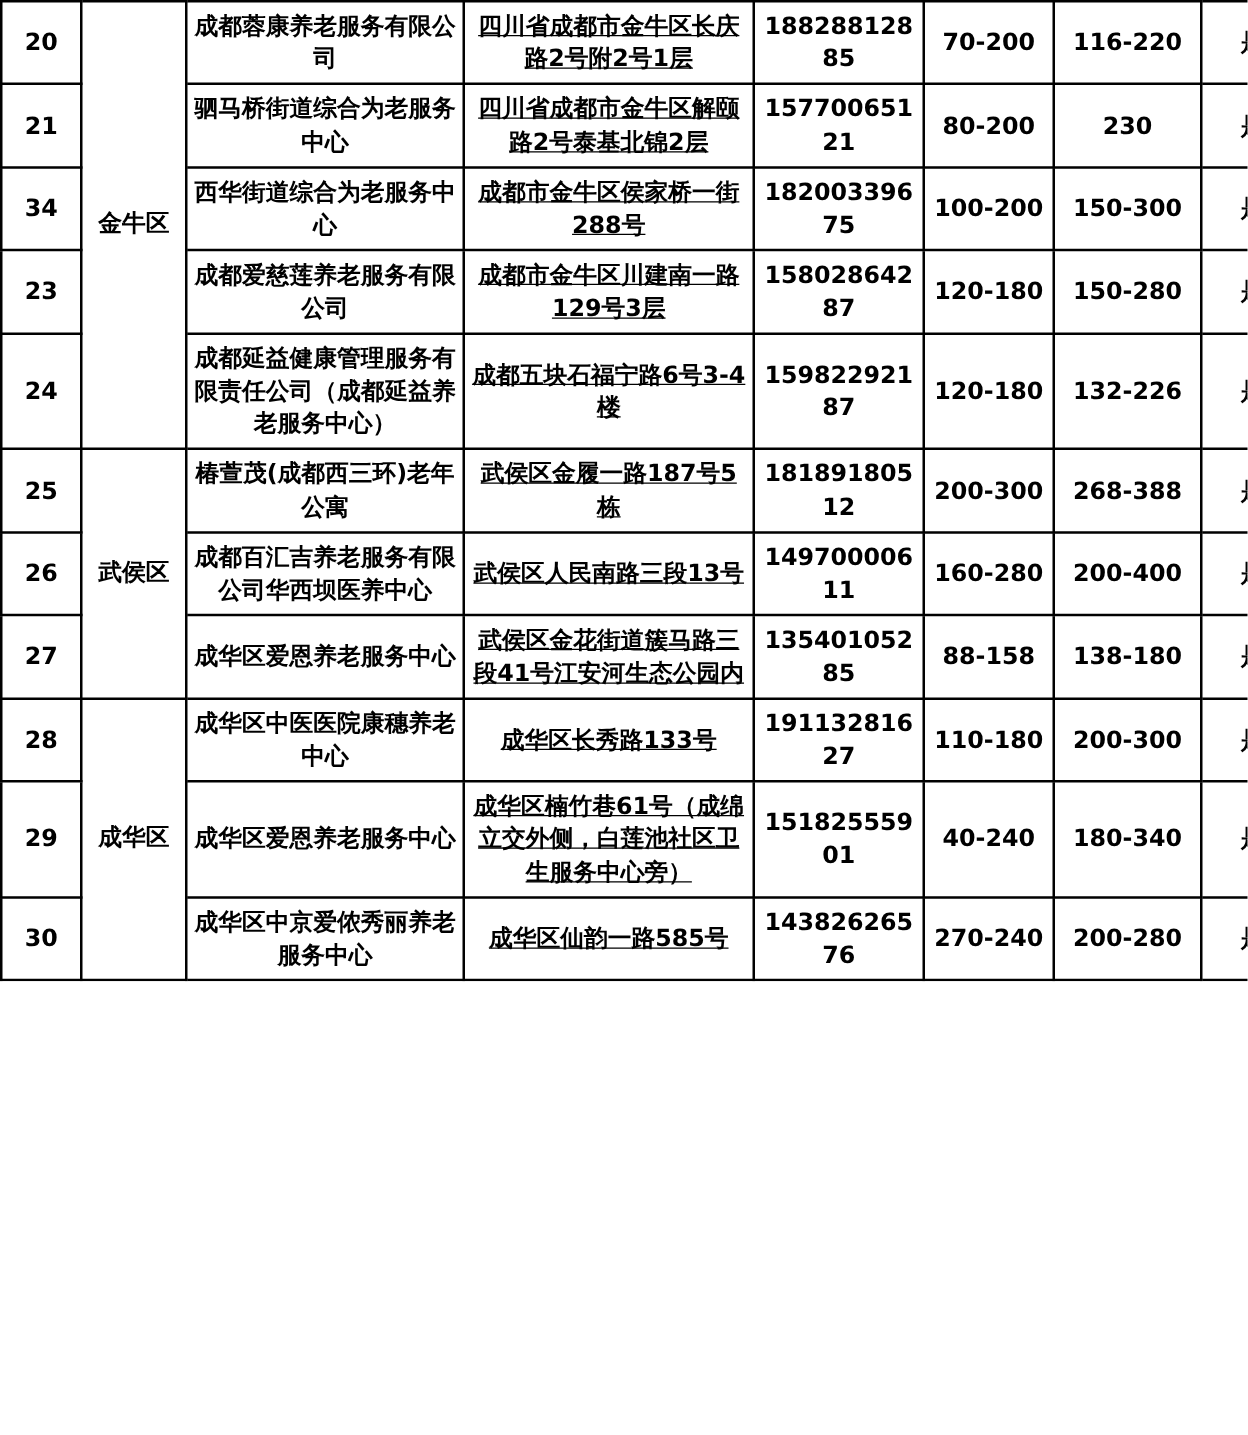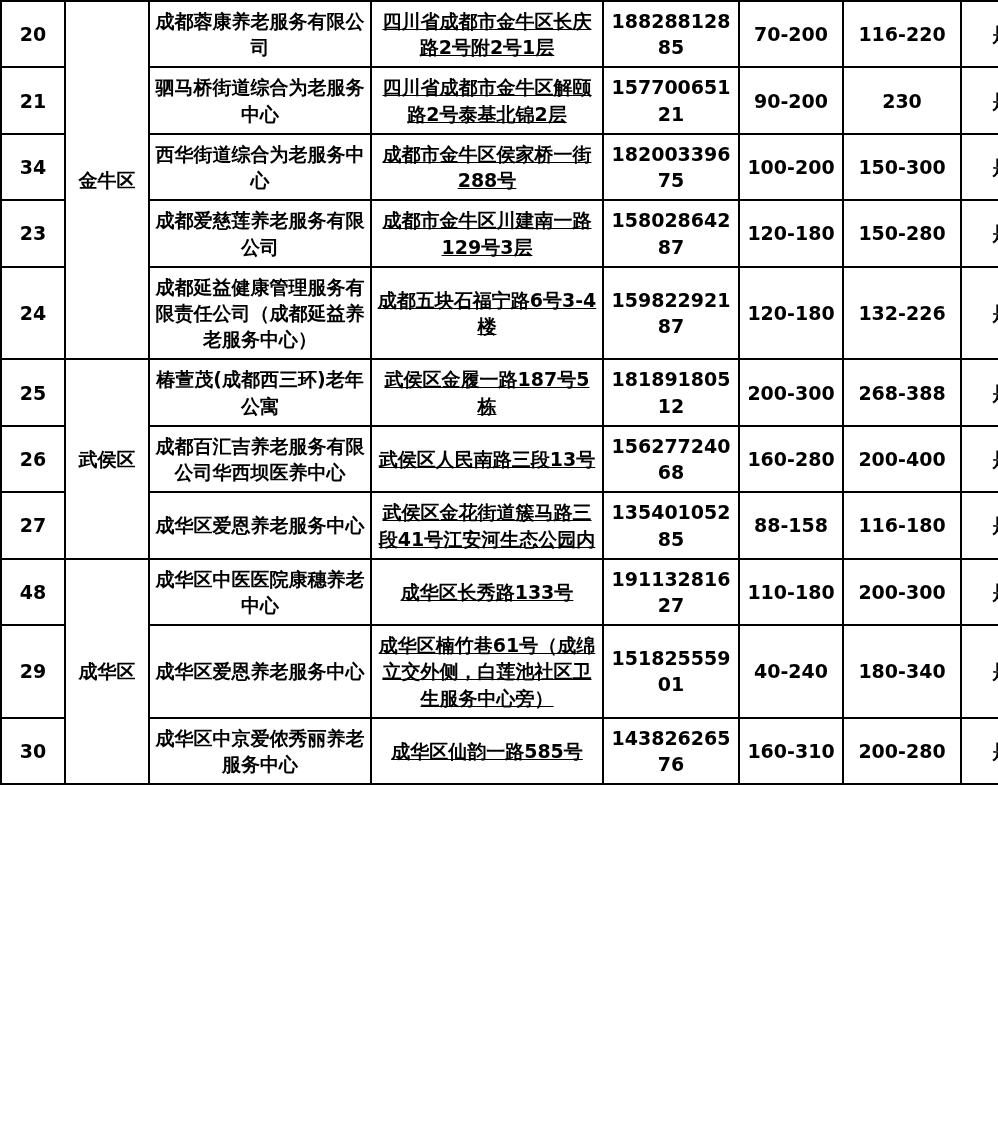--- a/index.html
+++ b/index.html
@@ -72,7 +72,7 @@
         <td class="c-name">驷马桥街道综合为老服务中心</td>
         <td class="c-addr">四川省成都市金牛区解颐路2号泰基北锦2层</td>
         <td class="c-phone">15770065121</td>
-        <td class="c-beds">90-200</td>
+        <td class="c-beds">80-200</td>
         <td class="c-price">230</td>
         <td class="c-flag">是</td>
       </tr>

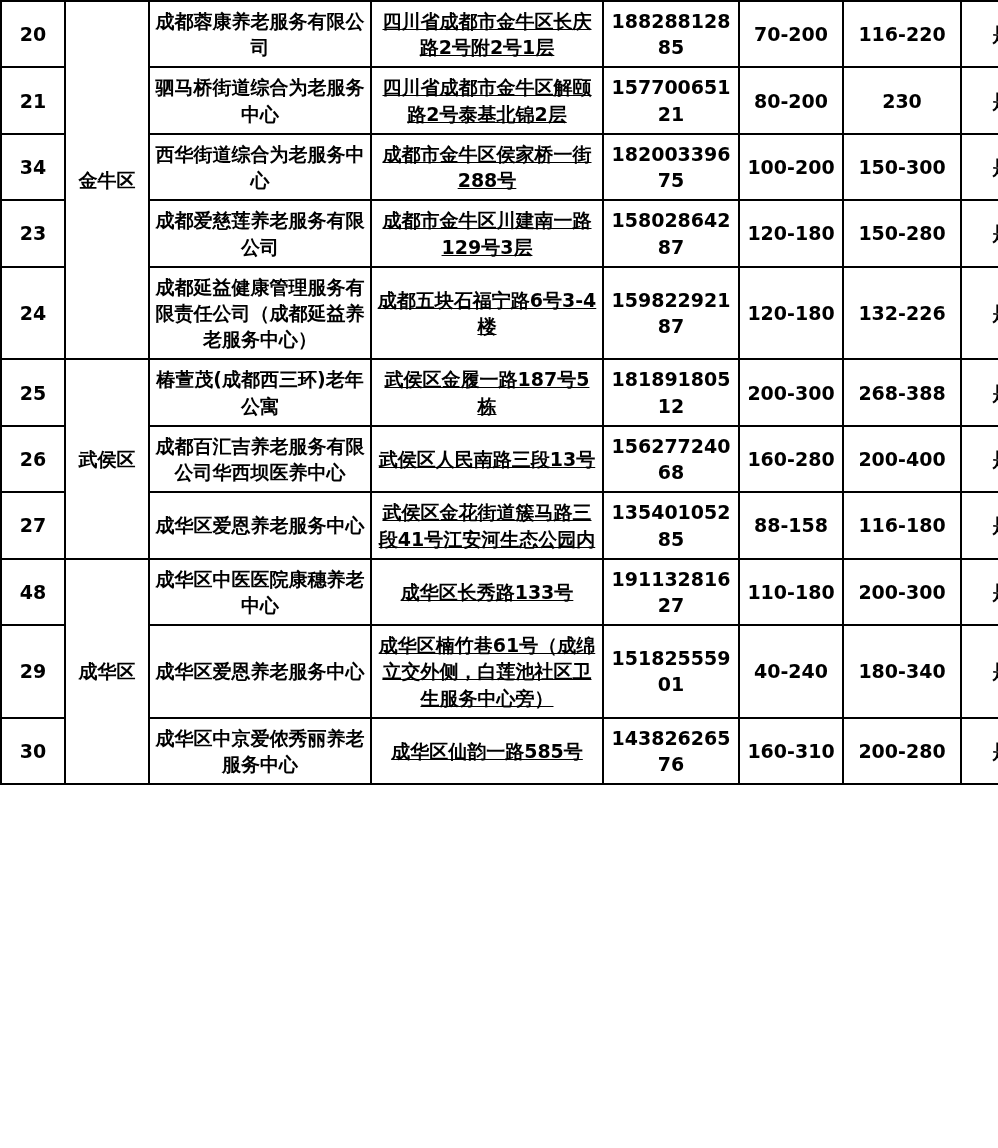--- a/index.html
+++ b/index.html
@@ -33,7 +33,7 @@
     word-break: break-word;
   }
   td.c-index   { width: 54px;  font-size: 19px; }
-  td.c-region  { width: 74px;  font-size: 21px; letter-spacing: 0px; }
+  td.c-region  { width: 74px;  font-size: 21px; letter-spacing: 0px; font-family: Liberation Mono, monospace; }
   td.c-name    { width: 212px; }
   td.c-addr    { width: 222px; text-decoration: underline; }
   td.c-phone   { width: 126px; font-size: 18px; }

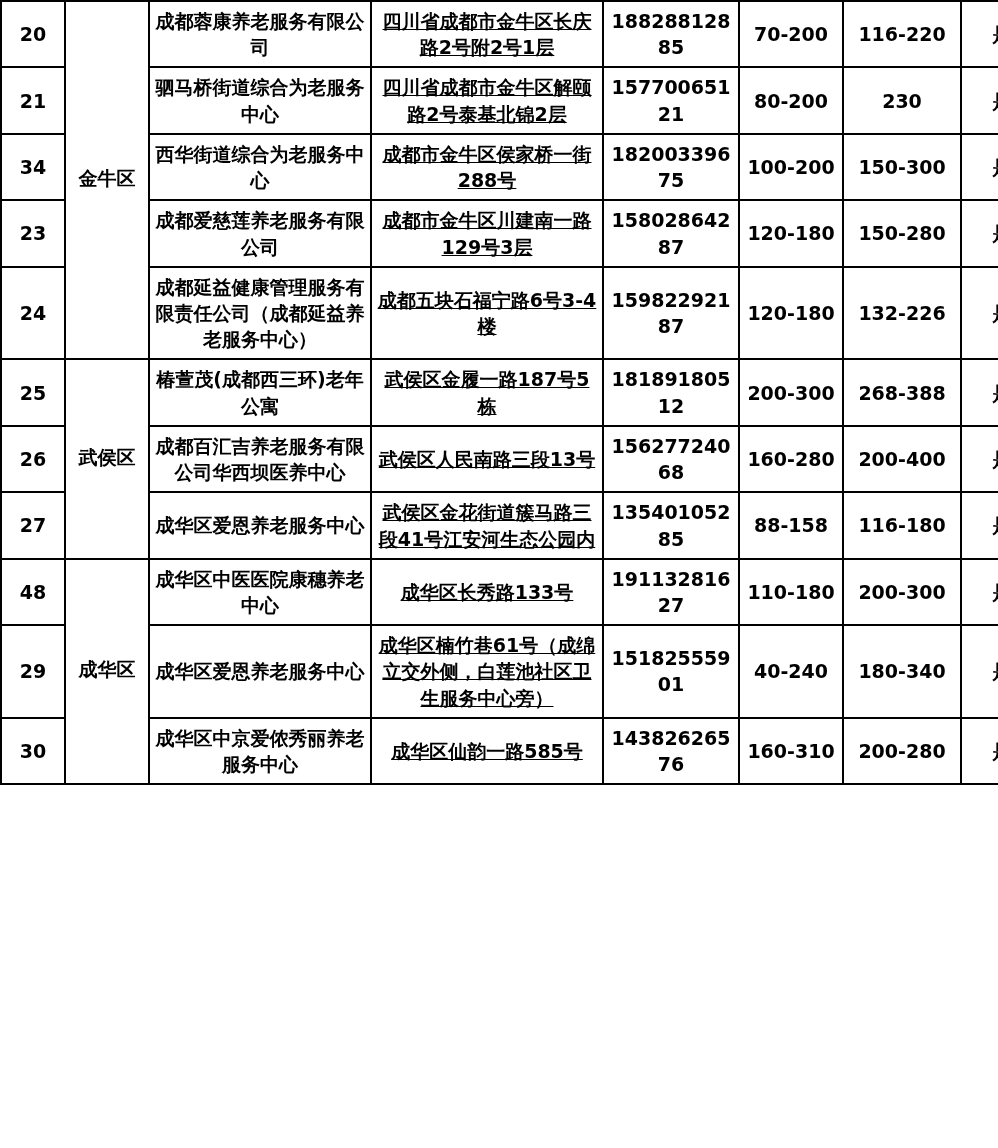--- a/index.html
+++ b/index.html
@@ -122,7 +122,7 @@
         <td class="c-index">26</td>
         <td class="c-name">成都百汇吉养老服务有限公司华西坝医养中心</td>
         <td class="c-addr">武侯区人民南路三段13号</td>
-        <td class="c-phone">15627724068</td>
+        <td class="c-phone">14970000611</td>
         <td class="c-beds">160-280</td>
         <td class="c-price">200-400</td>
         <td class="c-flag">是</td>

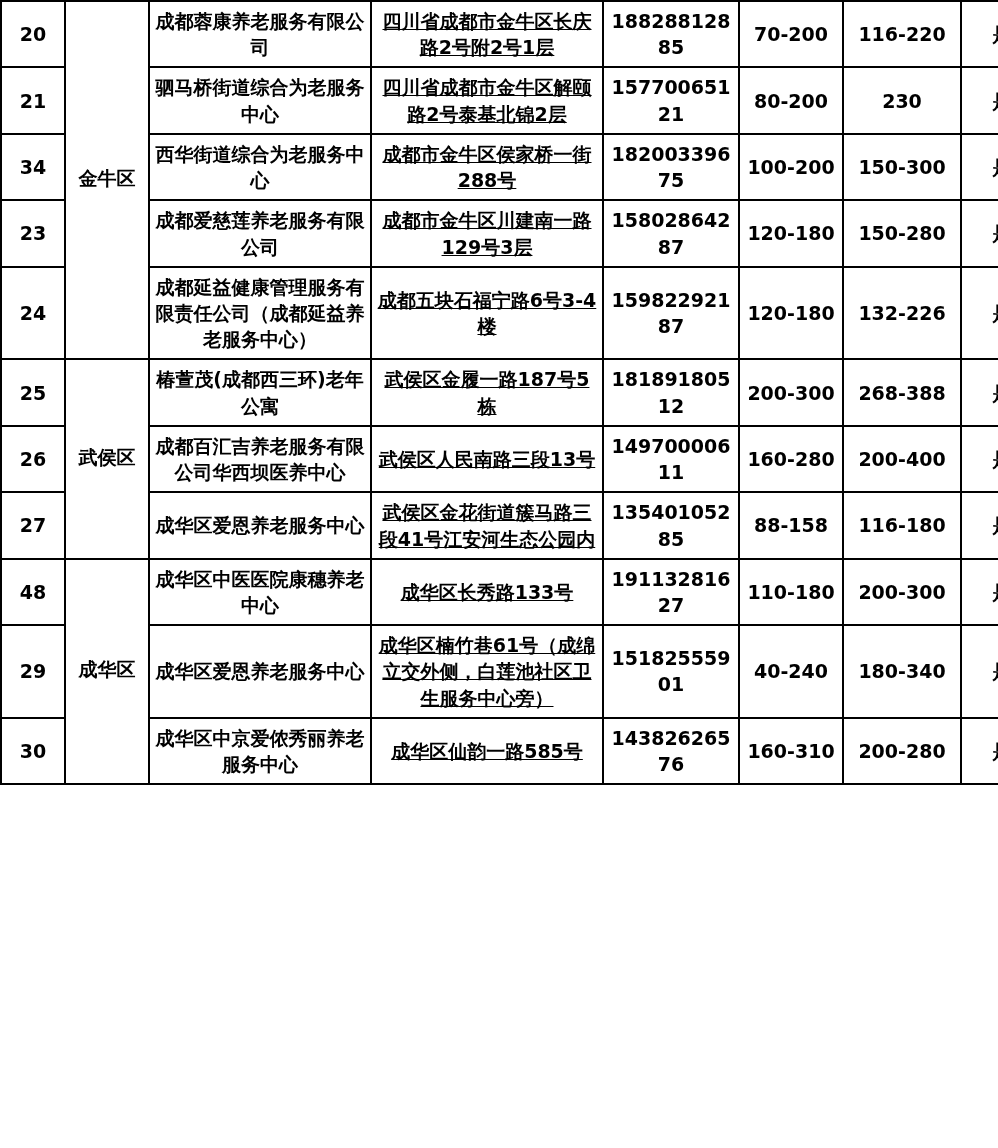--- a/index.html
+++ b/index.html
@@ -134,7 +134,7 @@
         <td class="c-addr">武侯区金花街道簇马路三段41号江安河生态公园内</td>
         <td class="c-phone">13540105285</td>
         <td class="c-beds">88-158</td>
-        <td class="c-price">116-180</td>
+        <td class="c-price">138-180</td>
         <td class="c-flag">是</td>
       </tr>
 

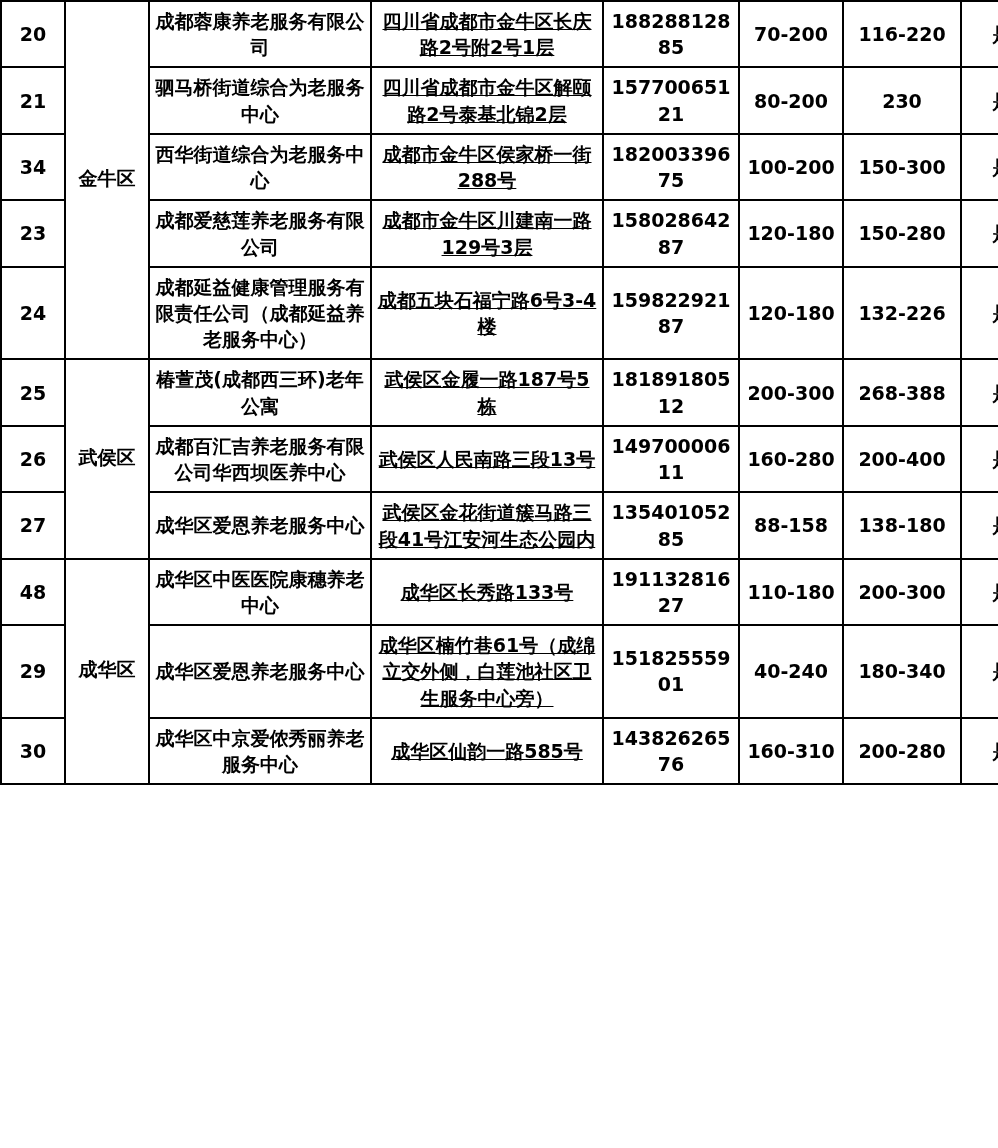--- a/index.html
+++ b/index.html
@@ -139,7 +139,7 @@
       </tr>
 
       <tr>
-        <td class="c-index">48</td>
+        <td class="c-index">28</td>
         <td class="c-region" rowspan="3"><span class="region-vertical">成华区</span></td>
         <td class="c-name">成华区中医医院康穗养老中心</td>
         <td class="c-addr">成华区长秀路133号</td>

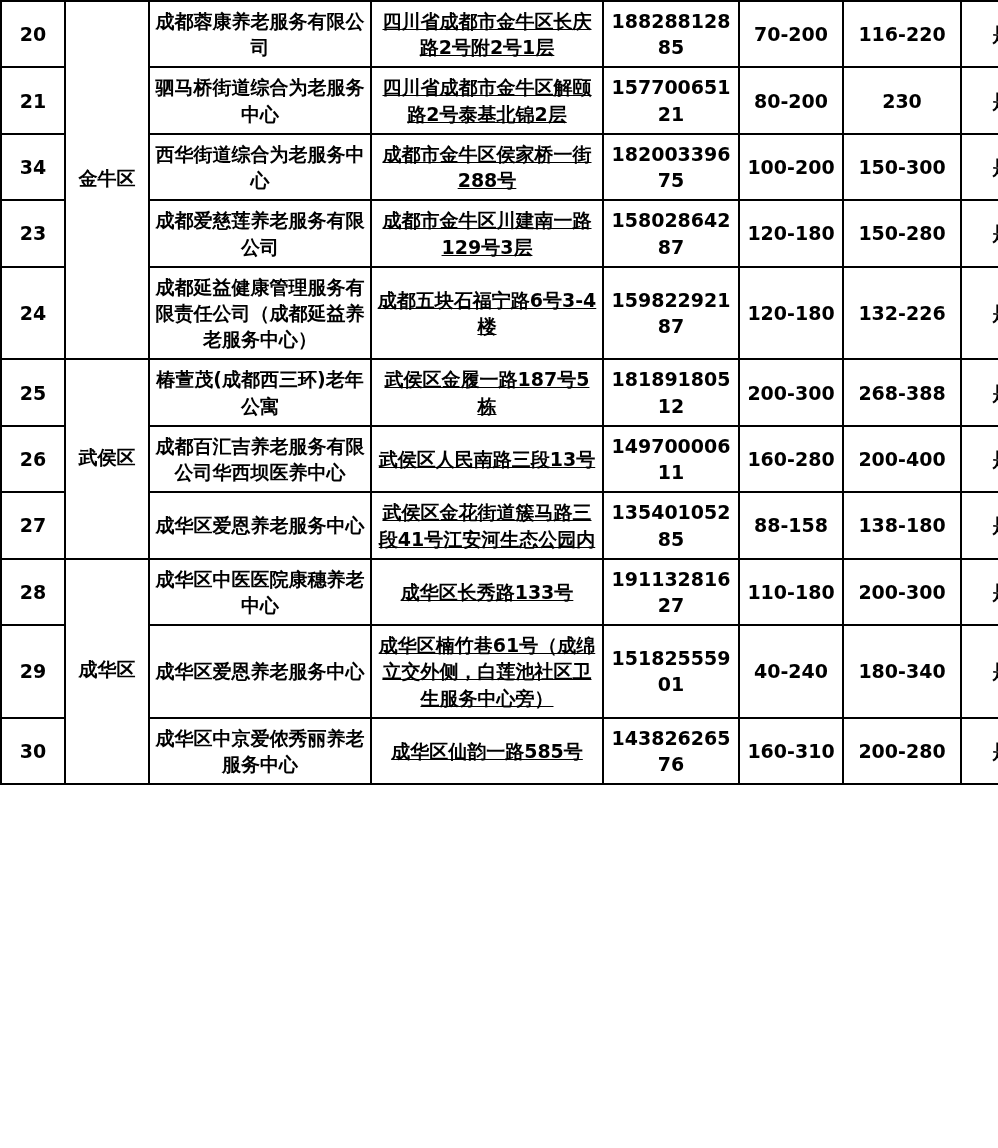--- a/index.html
+++ b/index.html
@@ -164,7 +164,7 @@
         <td class="c-name">成华区中京爱侬秀丽养老服务中心</td>
         <td class="c-addr">成华区仙韵一路585号</td>
         <td class="c-phone">14382626576</td>
-        <td class="c-beds">160-310</td>
+        <td class="c-beds">270-240</td>
         <td class="c-price">200-280</td>
         <td class="c-flag">是</td>
       </tr>

